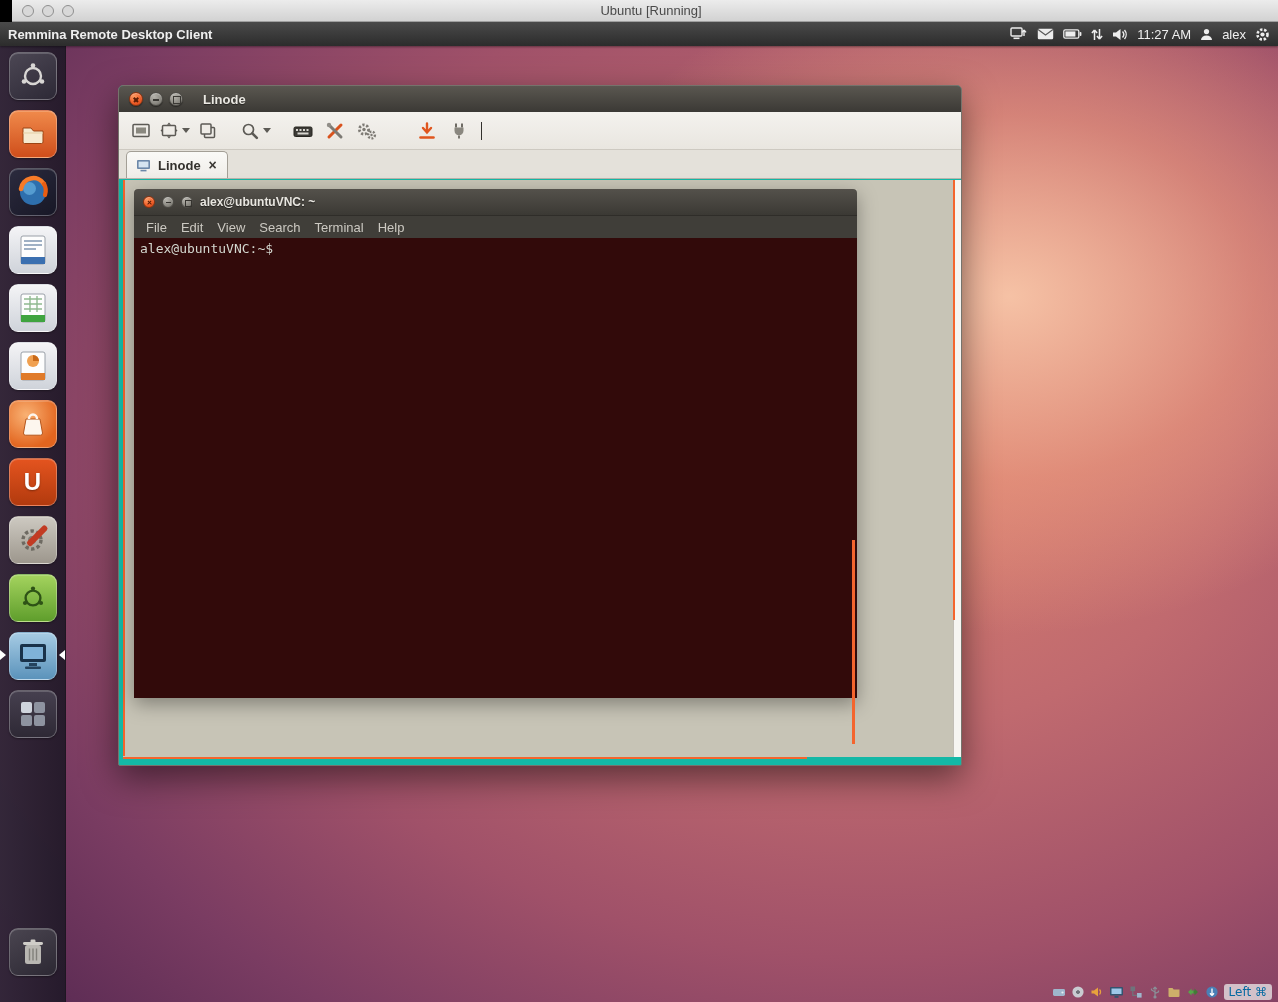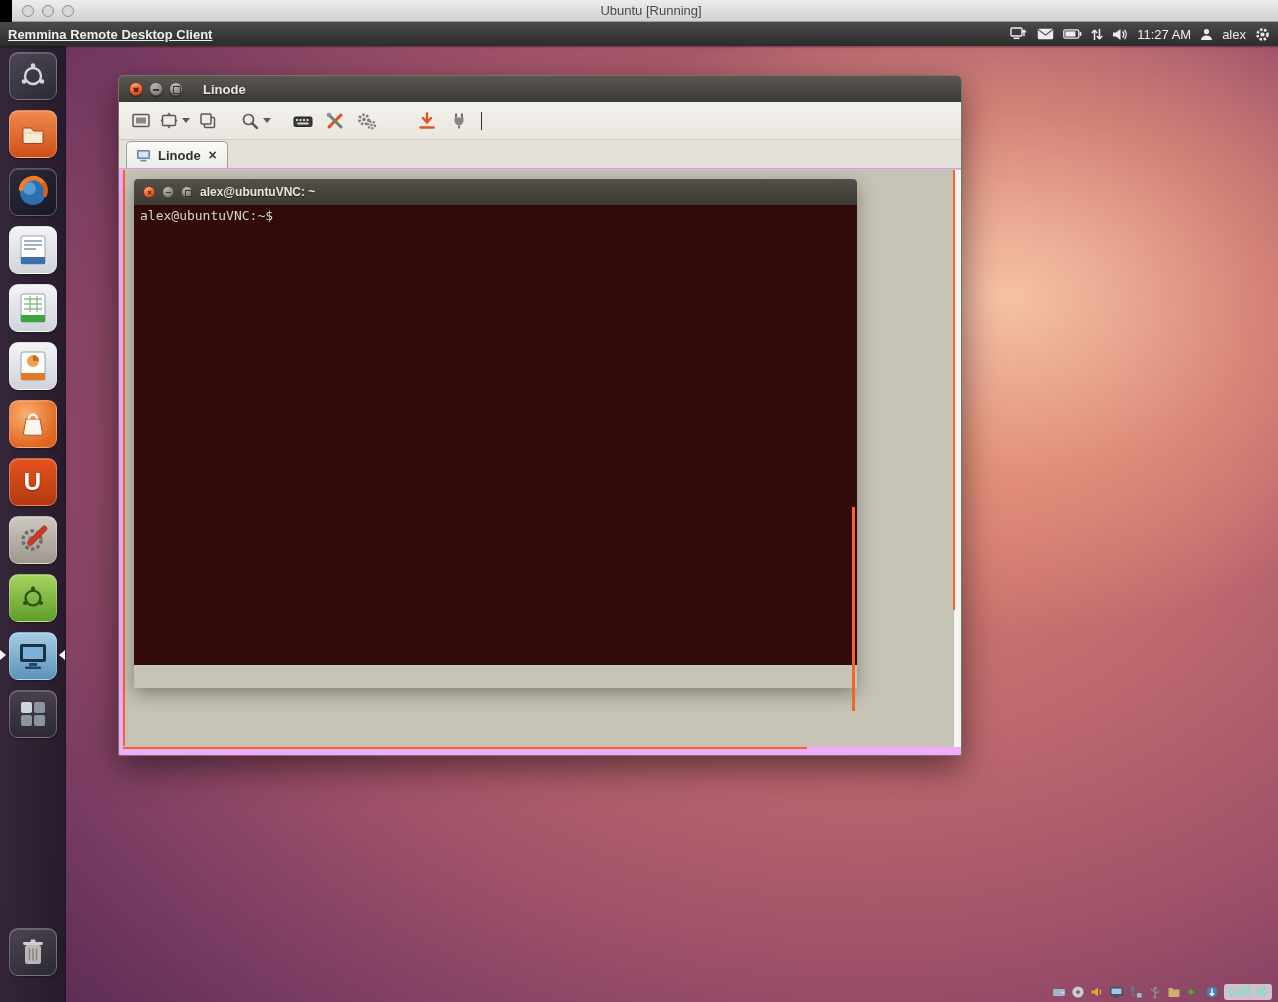--- a/index.html
+++ b/index.html
@@ -25,7 +25,7 @@
   .panel { position:absolute; top:22px; left:0; width:1278px; height:24px;
     background:linear-gradient(#4a4a4a,#2c2c2c); display:flex; align-items:center;
     color:#efefef; font-size:13px; z-index:50; box-shadow:0 1px 2px rgba(0,0,0,.4); }
-  .panel-title { font-weight:bold; margin-left:8px;text-decoration:underline; }
+  .panel-title { font-weight:bold; margin-left:8px; }
   .tray { margin-left:auto; display:flex; align-items:center; gap:9px; margin-right:8px; }
   .tray svg { display:block; }
   .clock,.panel-user { font-size:13px; }

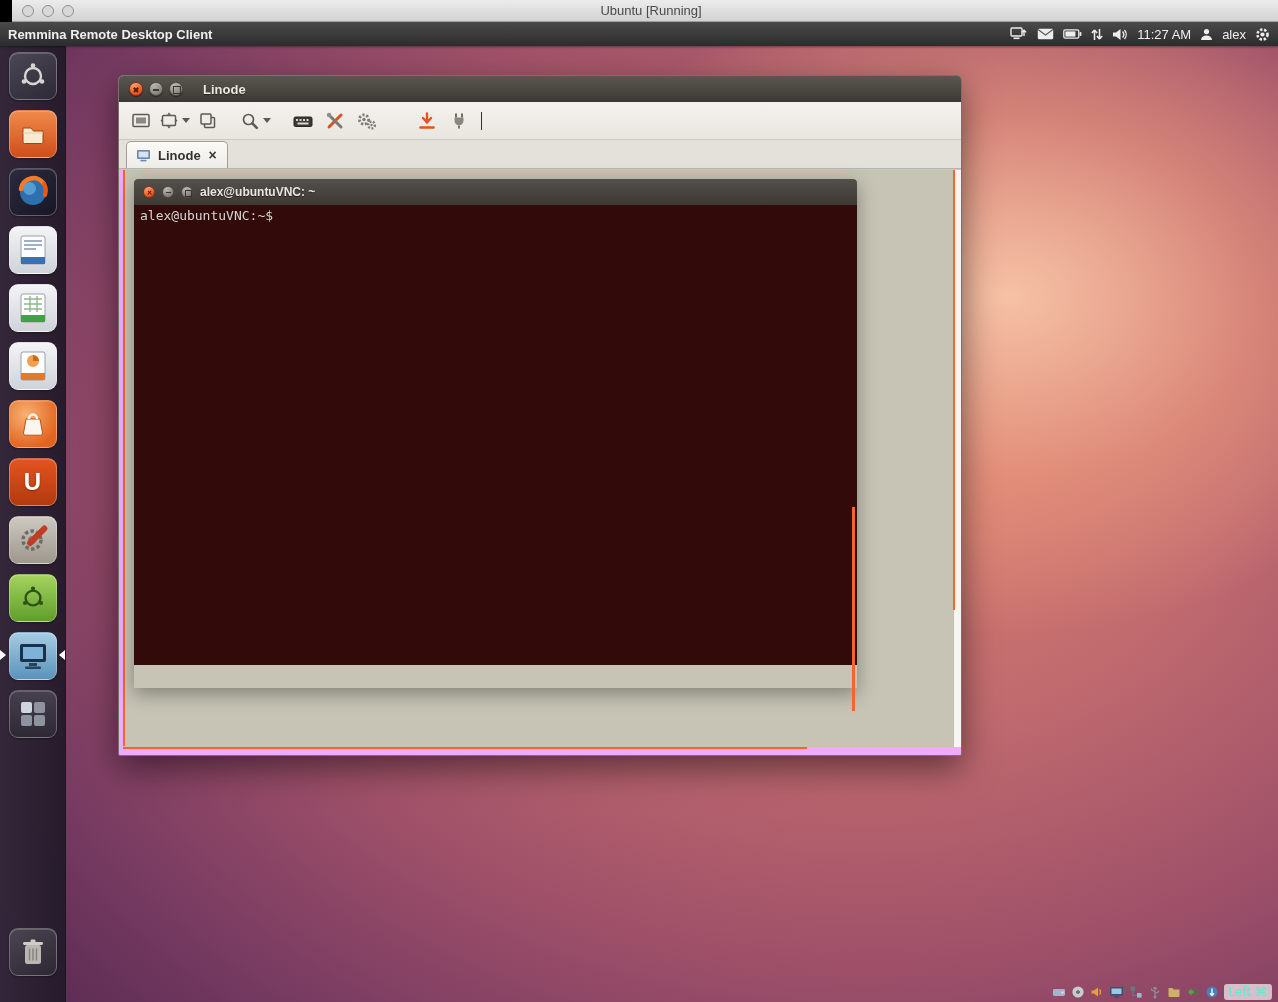--- a/index.html
+++ b/index.html
@@ -57,8 +57,8 @@
     border-top:5px solid transparent; border-bottom:5px solid transparent; border-right:6px solid #ffffff; }
 
   
-  .remmina { position:absolute; left:118px; top:75px; width:844px; height:681px;
-    background:#f0abfc; border:1px solid #76736c; border-radius:5px 5px 2px 2px;
+  .remmina { position:absolute; left:118px; top:85px; width:844px; height:681px;
+    background:#14b8a6; border:1px solid #76736c; border-radius:5px 5px 2px 2px;
     box-shadow:0 12px 34px rgba(0,0,0,.5); z-index:30; }
   .r-titlebar { height:26px; background:linear-gradient(#5a5750,#3b3935);
     border-radius:4px 4px 0 0; display:flex; align-items:center; padding:0 10px; }

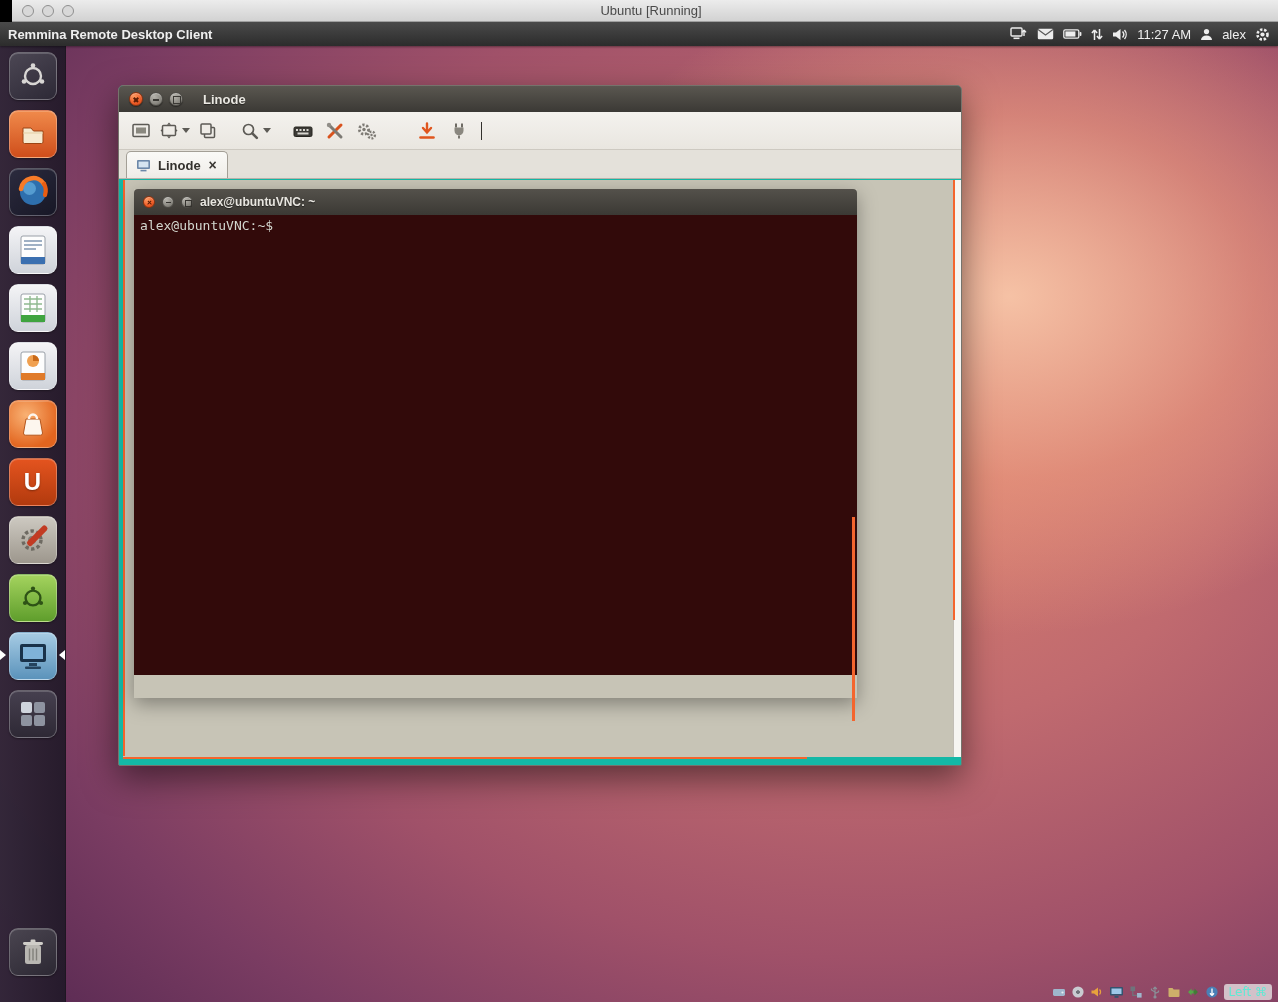--- a/index.html
+++ b/index.html
@@ -394,6 +394,14 @@
         <div class="t-btn t-gray mx"></div>
         <div class="t-title">alex@ubuntuVNC: ~</div>
       </div>
+      <div class="t-menubar">
+        <span class="t-menu-item">File</span>
+        <span class="t-menu-item">Edit</span>
+        <span class="t-menu-item">View</span>
+        <span class="t-menu-item">Search</span>
+        <span class="t-menu-item">Terminal</span>
+        <span class="t-menu-item">Help</span>
+      </div>
       <div class="t-body">
         <span>alex@ubuntuVNC:~$</span>
         <div class="t-edge-right"></div>

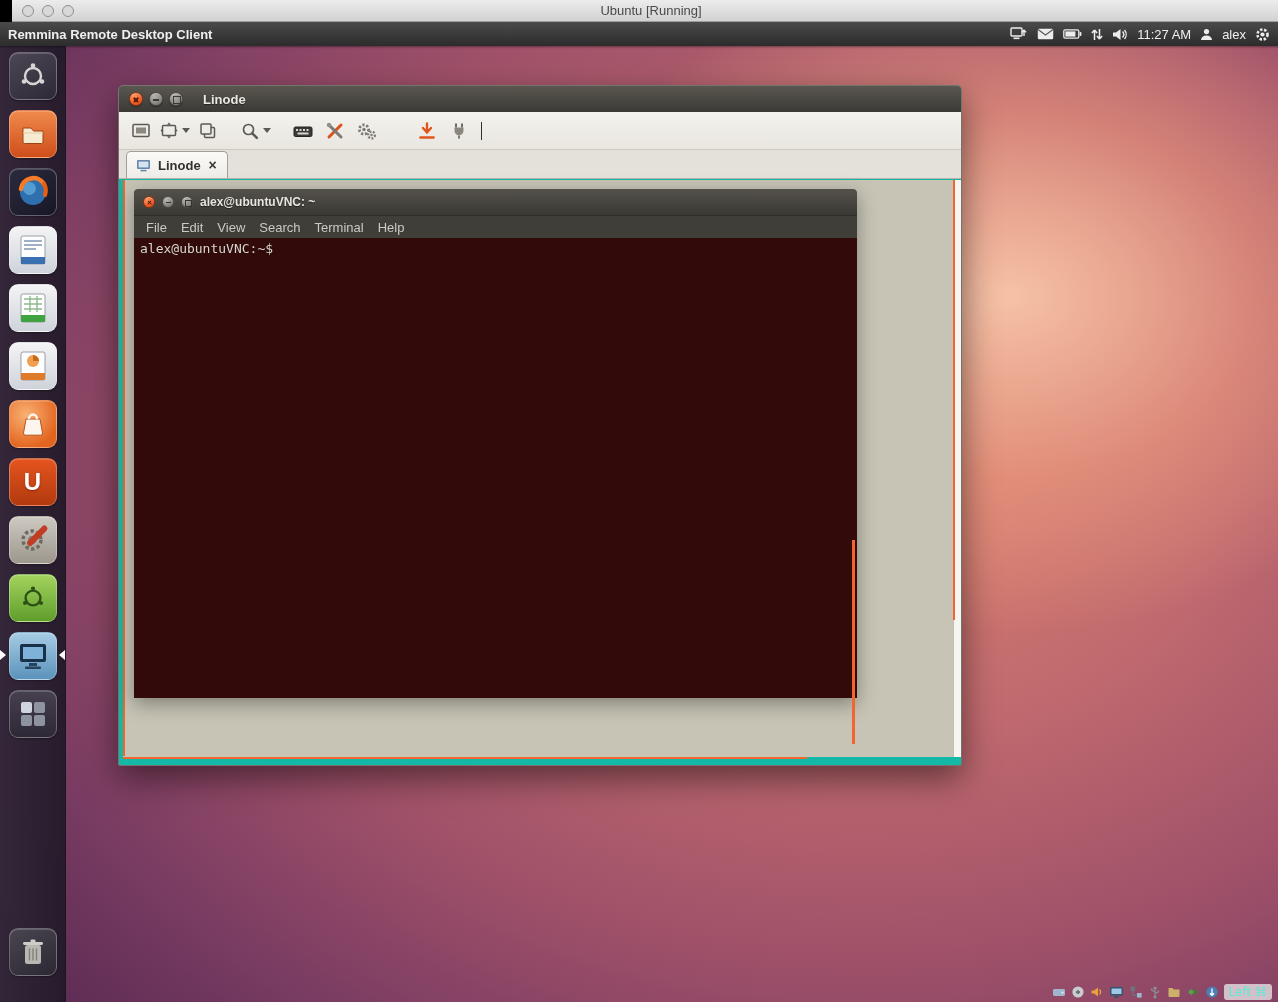--- a/index.html
+++ b/index.html
@@ -116,7 +116,7 @@
   
   .vbox-status { position:absolute; right:6px; bottom:2px; display:flex; align-items:center; gap:5px; z-index:55; }
   .vbox-status svg { display:block; }
-  .hostkey { font-size:12px; color:#5eead4; font-family:"DejaVu Sans", sans-serif;
+  .hostkey { font-size:12px; color:#0369a1; font-family:"DejaVu Sans", sans-serif;
     background:rgba(235,235,235,.75); padding:1px 5px; border-radius:3px; }
 </style>
 </head>

